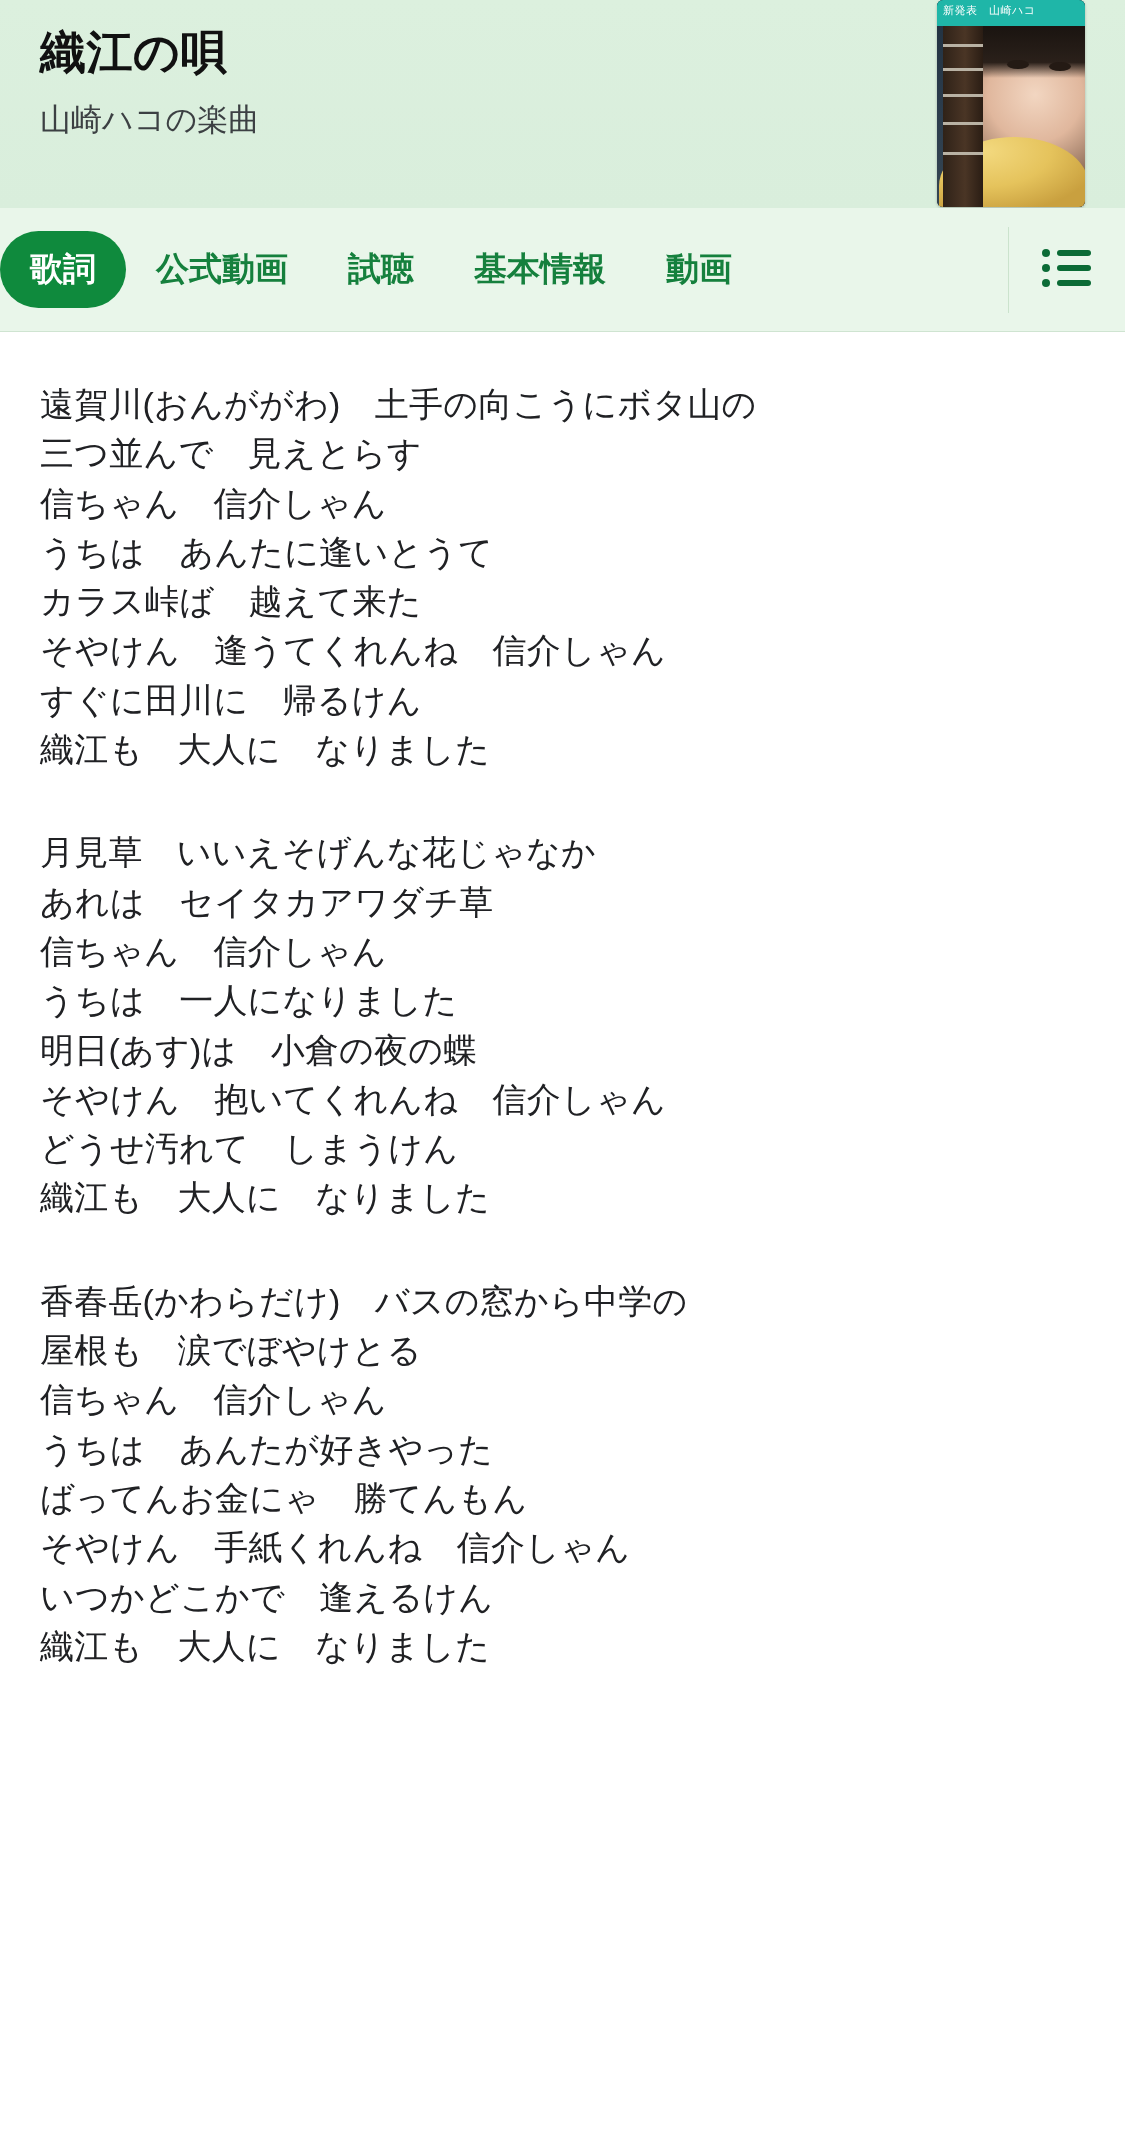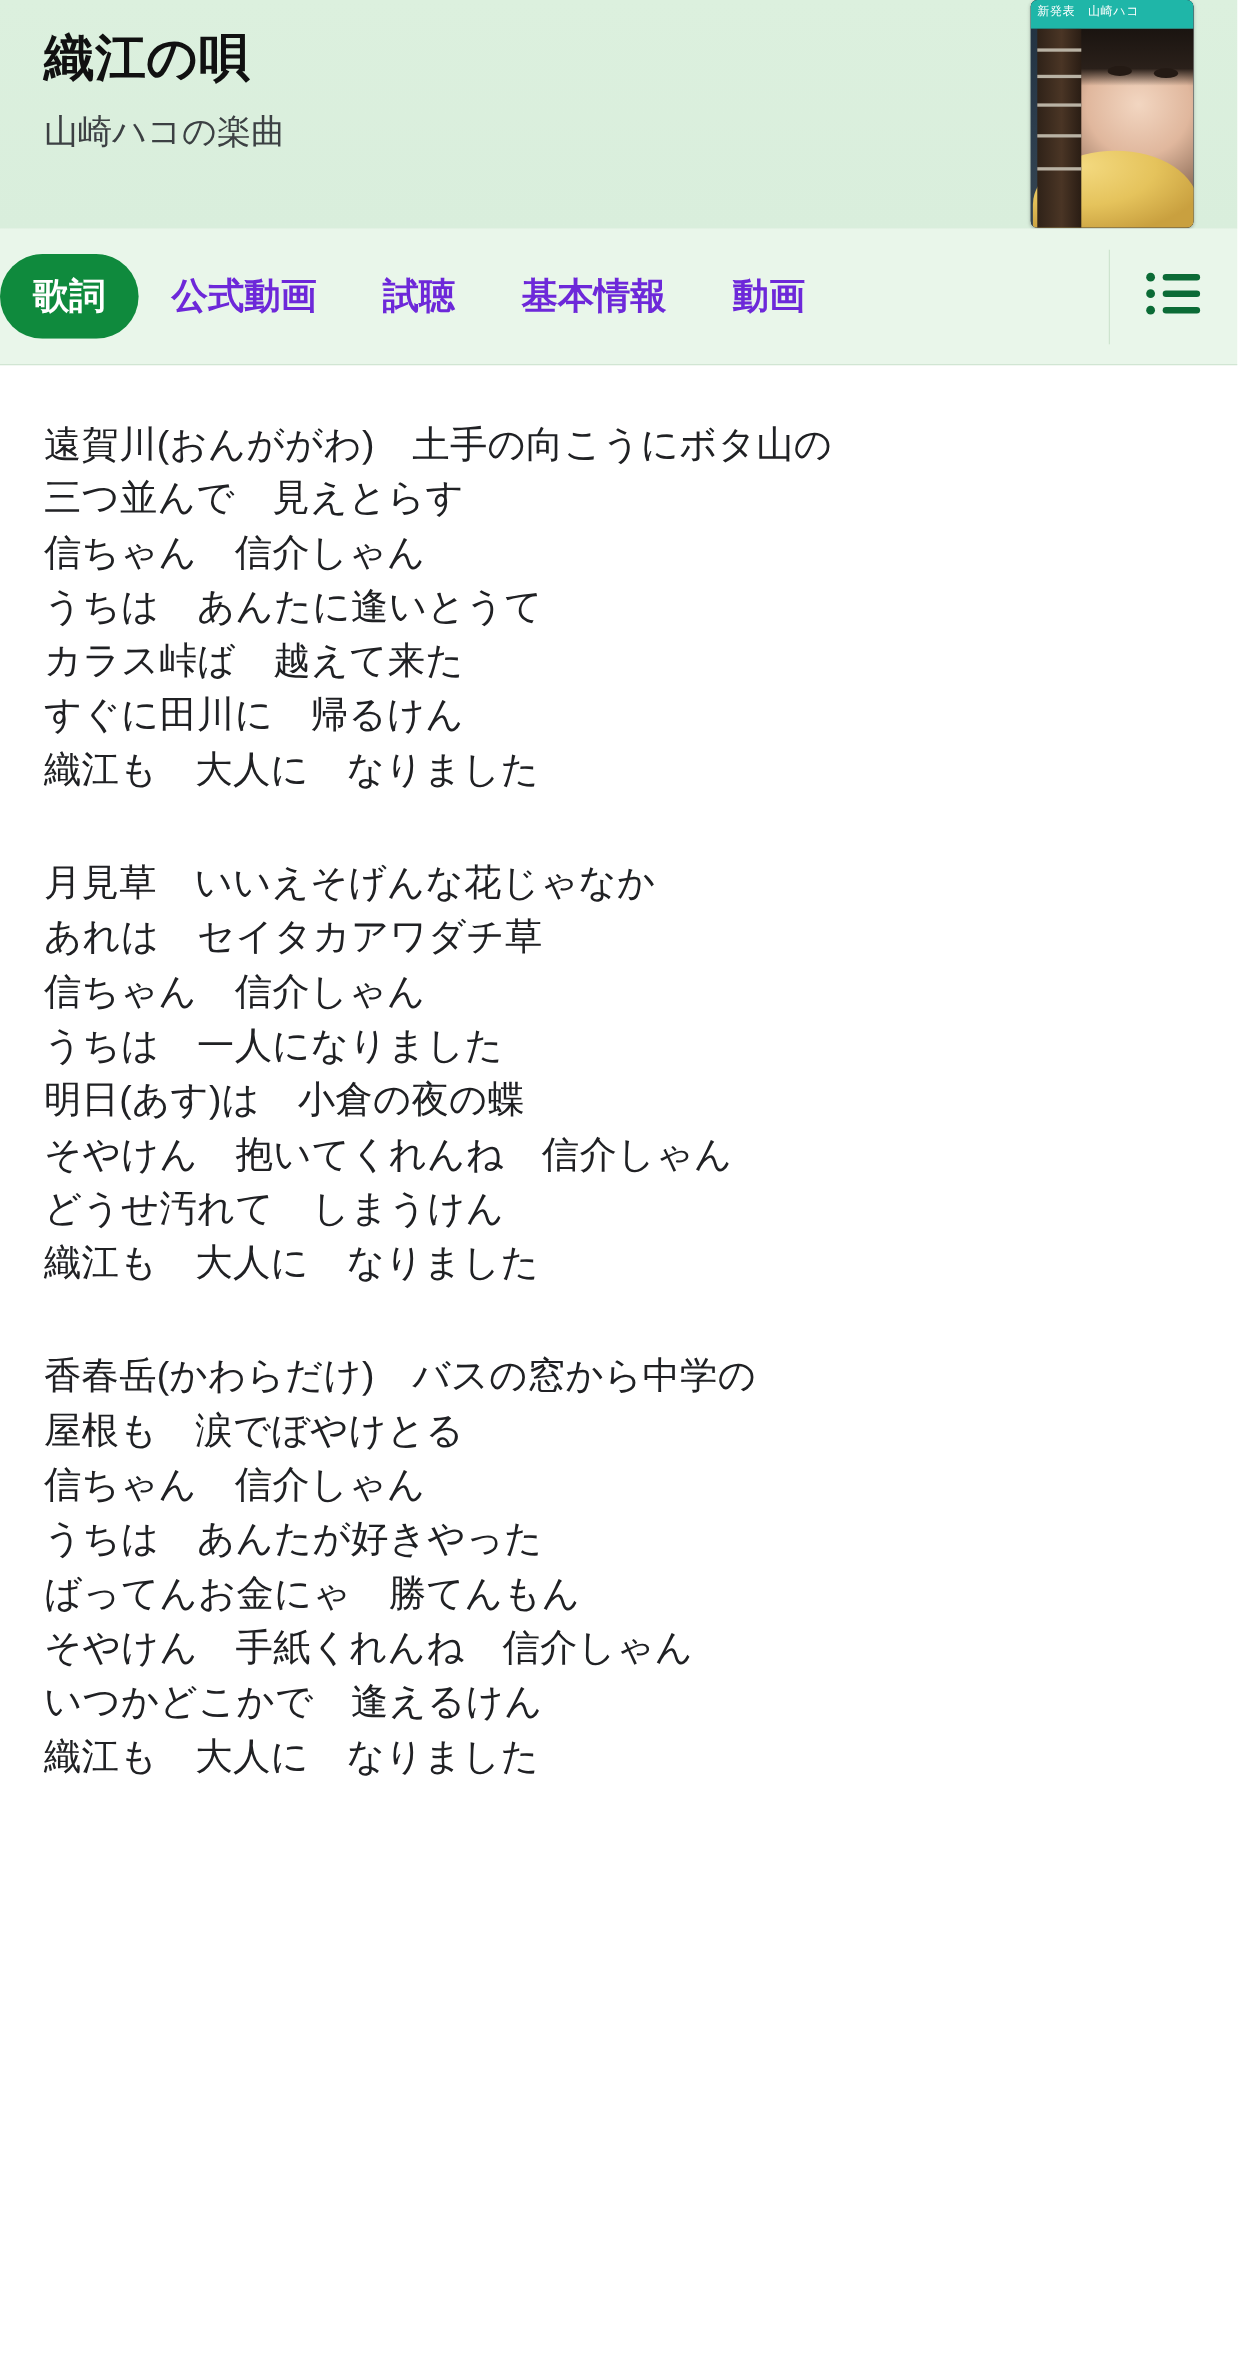--- a/index.html
+++ b/index.html
@@ -145,7 +145,7 @@
   .tab {
     font-size: 33px;
     font-weight: 700;
-    color: #6d28d9;
+    color: #15803d;
     padding: 16px 30px;
     white-space: nowrap;
     border-radius: 999px;

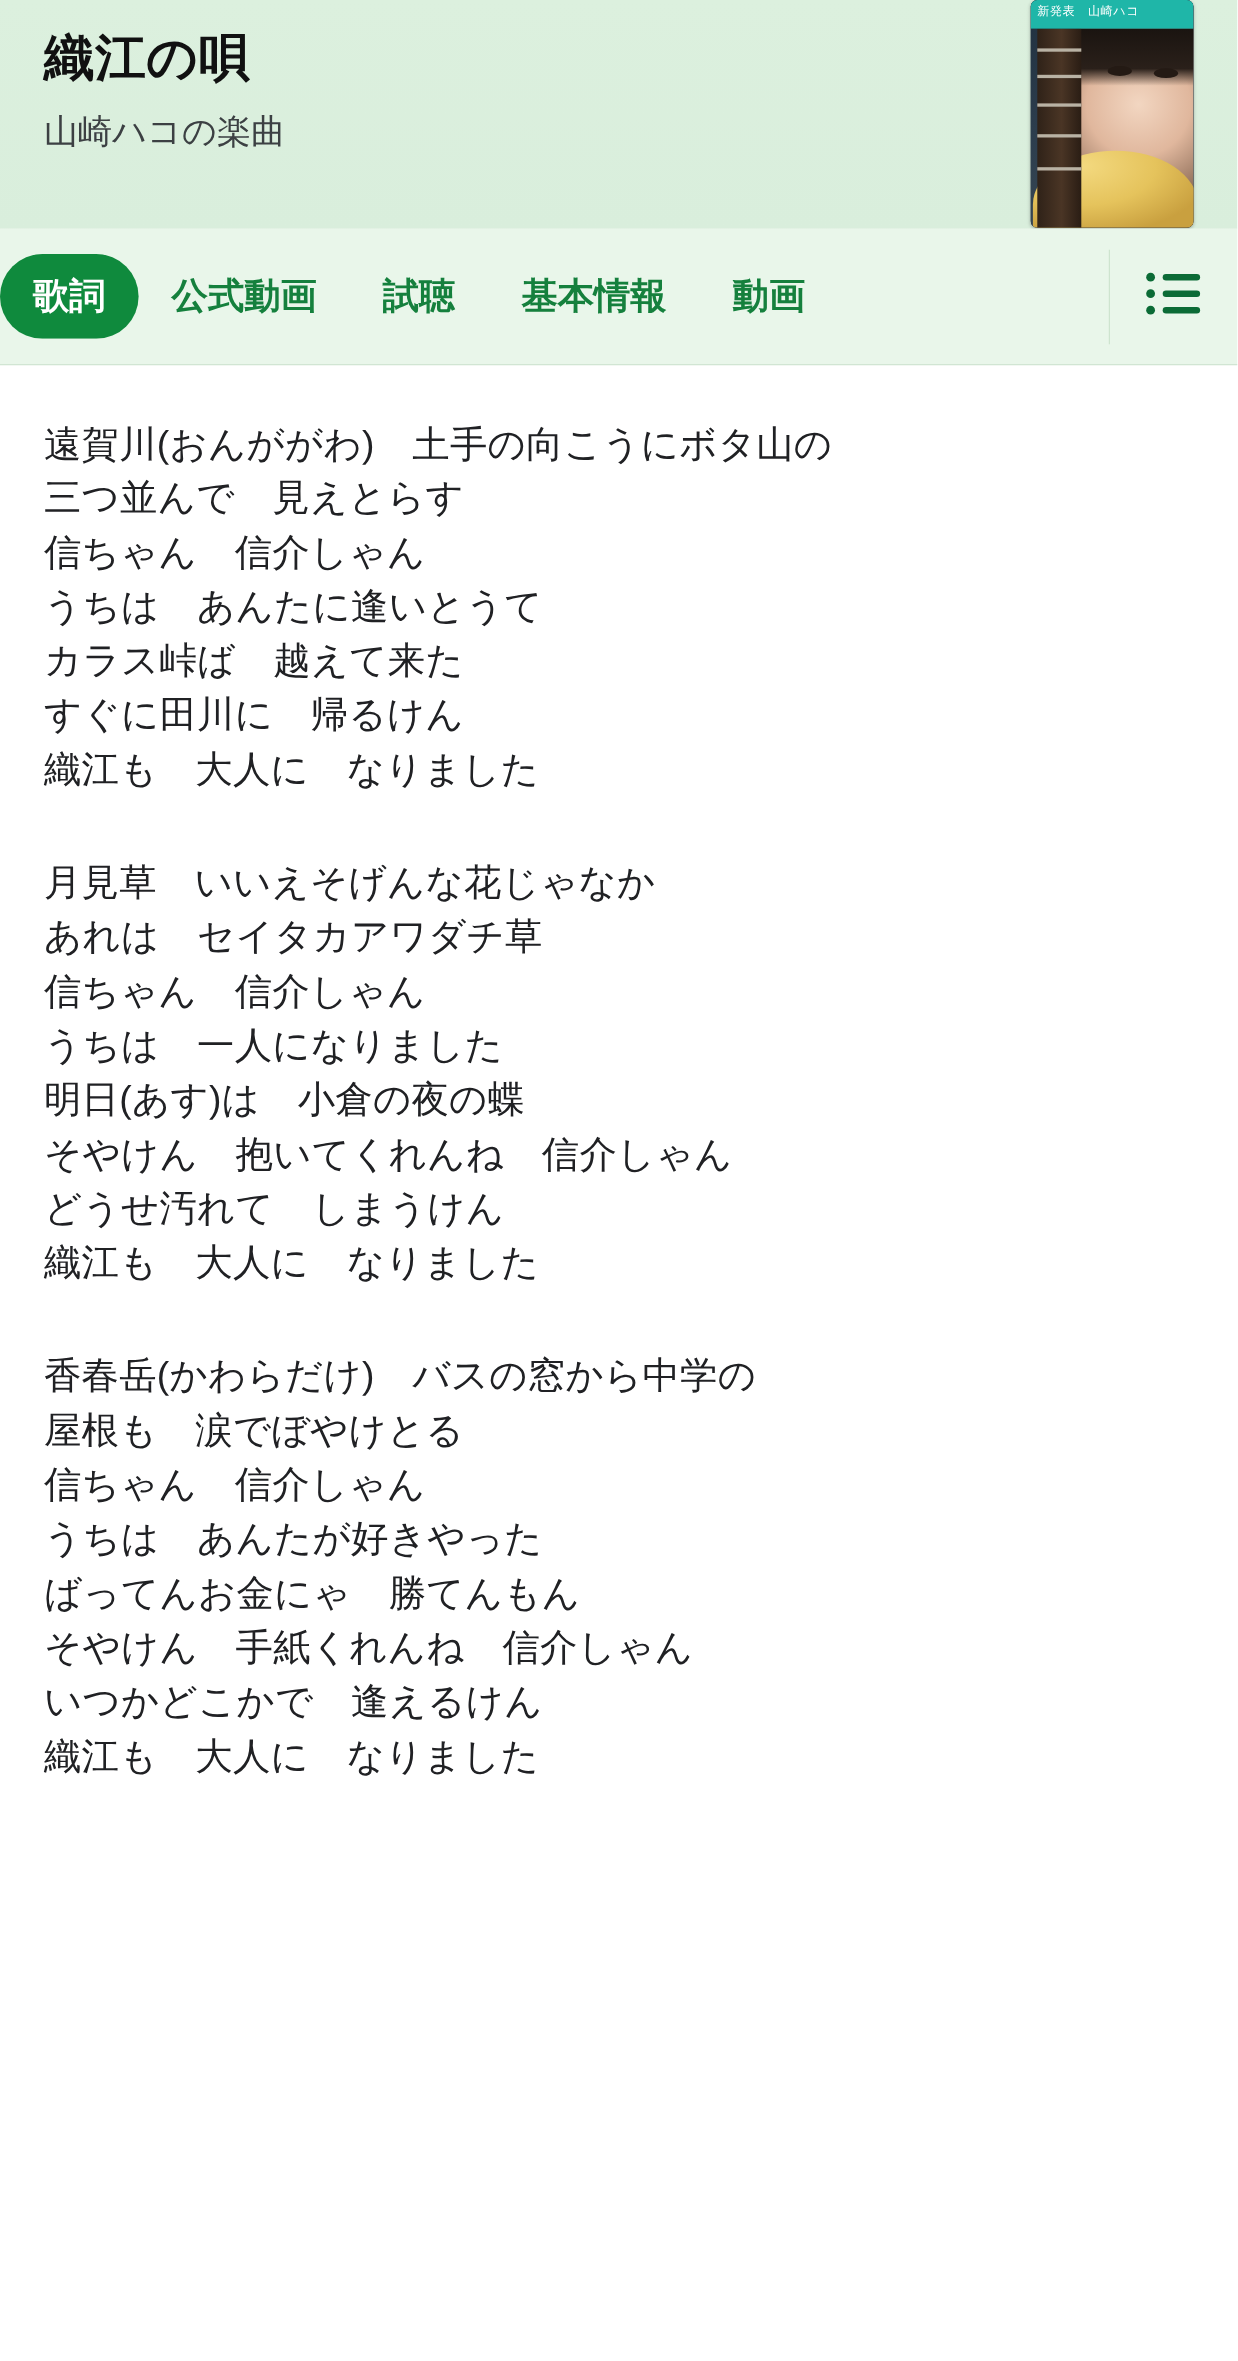--- a/index.html
+++ b/index.html
@@ -246,6 +246,7 @@
     <div class="lyric-line">信ちゃん　信介しゃん</div>
     <div class="lyric-line">うちは　あんたに逢いとうて</div>
     <div class="lyric-line">カラス峠ば　越えて来た</div>
+    <div class="lyric-line">そやけん　逢うてくれんね　信介しゃん</div>
     <div class="lyric-line">すぐに田川に　帰るけん</div>
     <div class="lyric-line">織江も　大人に　なりました</div>
   </div>

